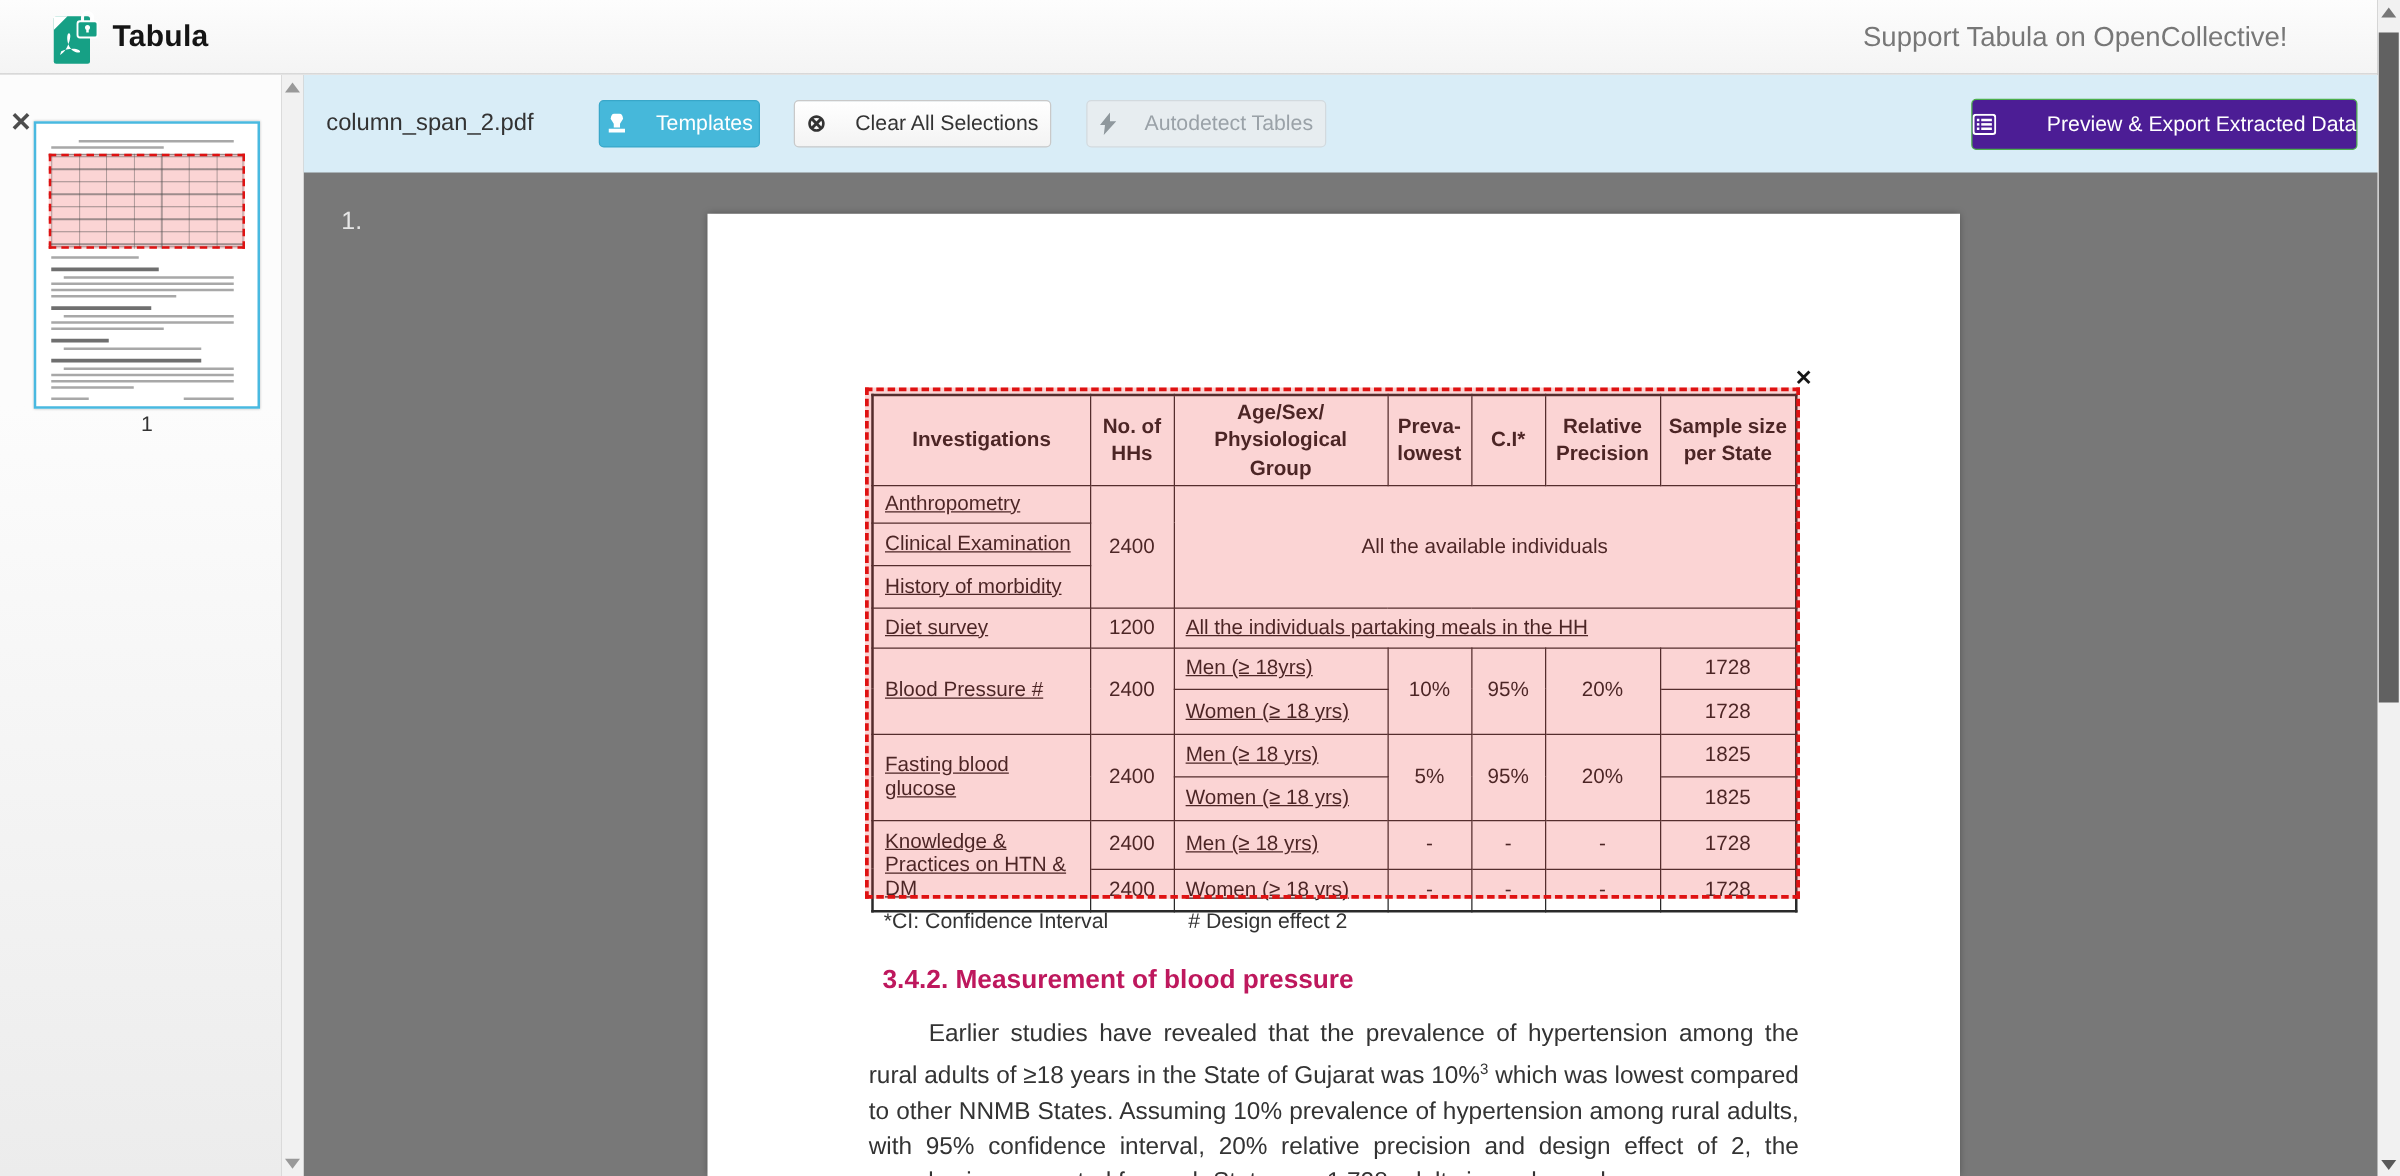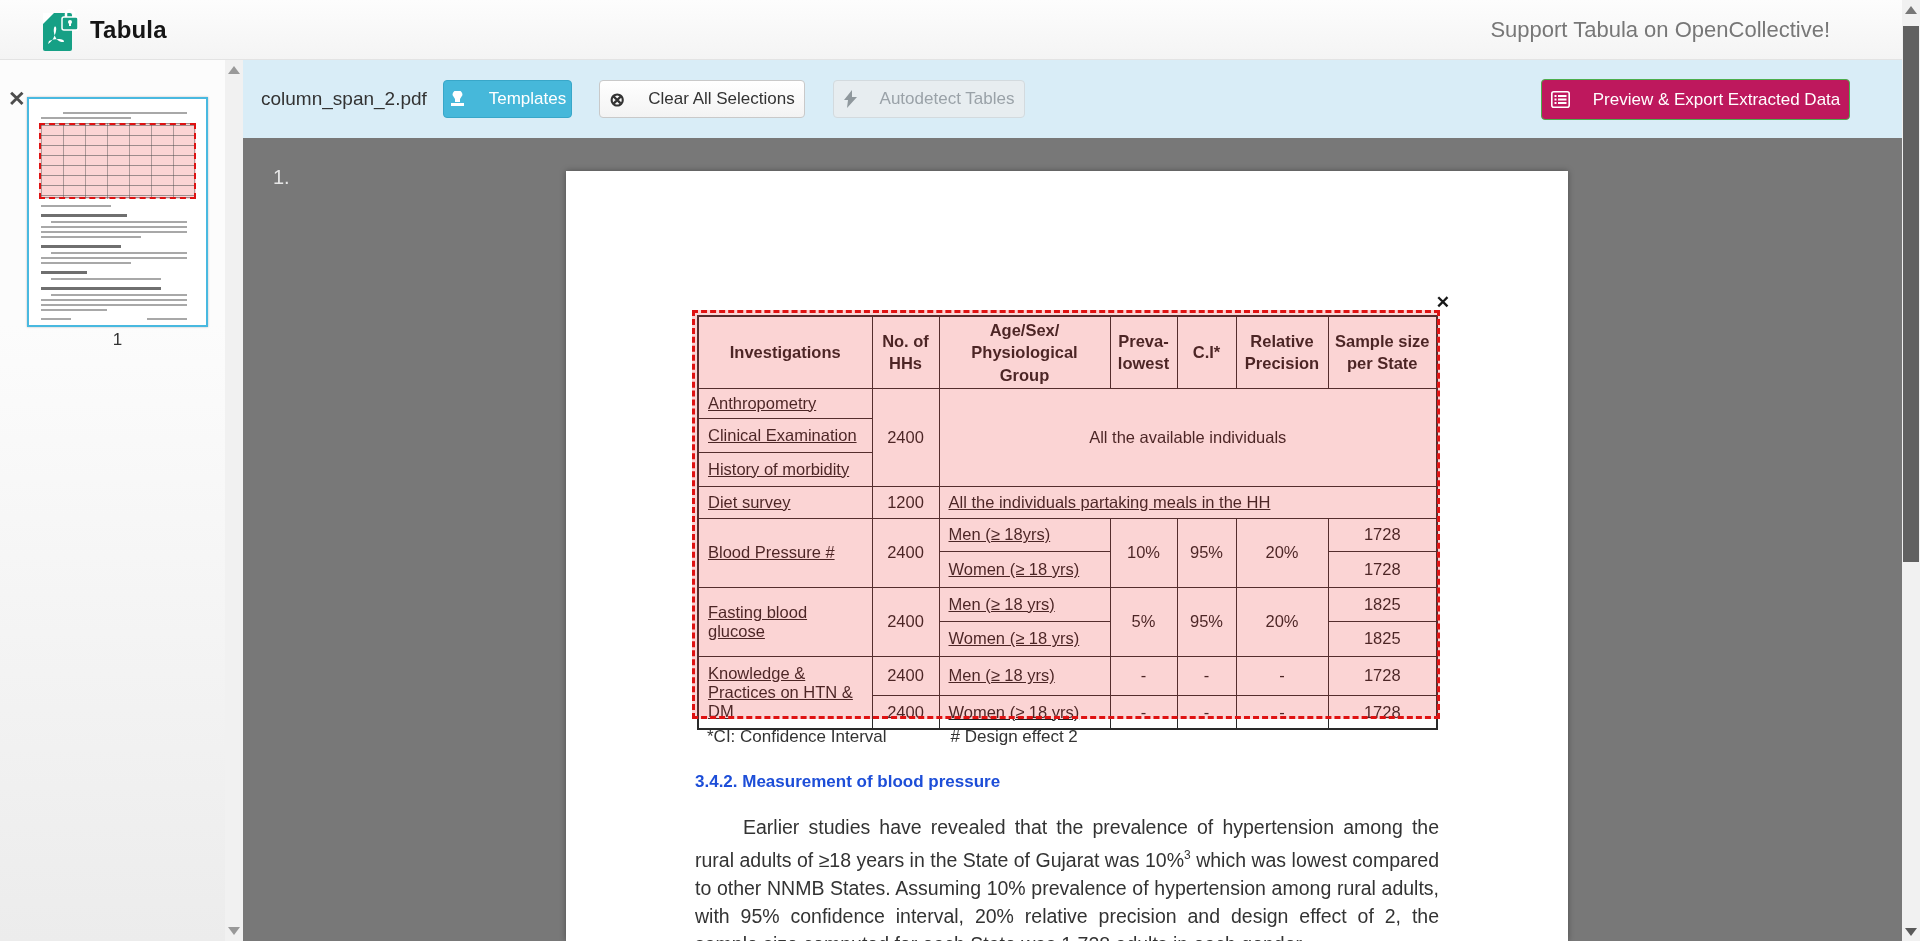--- a/index.html
+++ b/index.html
@@ -47,7 +47,7 @@
   .filename { position:absolute; left:18px; top:0; height:78px; display:flex; align-items:center;
               font-size:19px; color:#333; }
   .btn { position:absolute; top:20px; height:38px; border-radius:4px; display:flex; align-items:center;
-         justify-content:center; gap:23px; font-size:17px; cursor:pointer; border:1px solid transparent; }
+         justify-content:center; gap:23px; font-size:17px; cursor:pointer; border:1px solid transparent;margin-left:36px; }
   .btn-templates { left:200px; width:129px; background:#46b8da; border-color:#38a7c9; color:#fff; }
   .btn-clear { left:356px; width:206px; background:linear-gradient(#fff,#f3f3f3); border-color:#c9c9c9; color:#333; }
   .btn-auto { left:590px; width:192px; background:#e7edf0; border-color:#d3dade; color:#9aa2a8; cursor:default; }

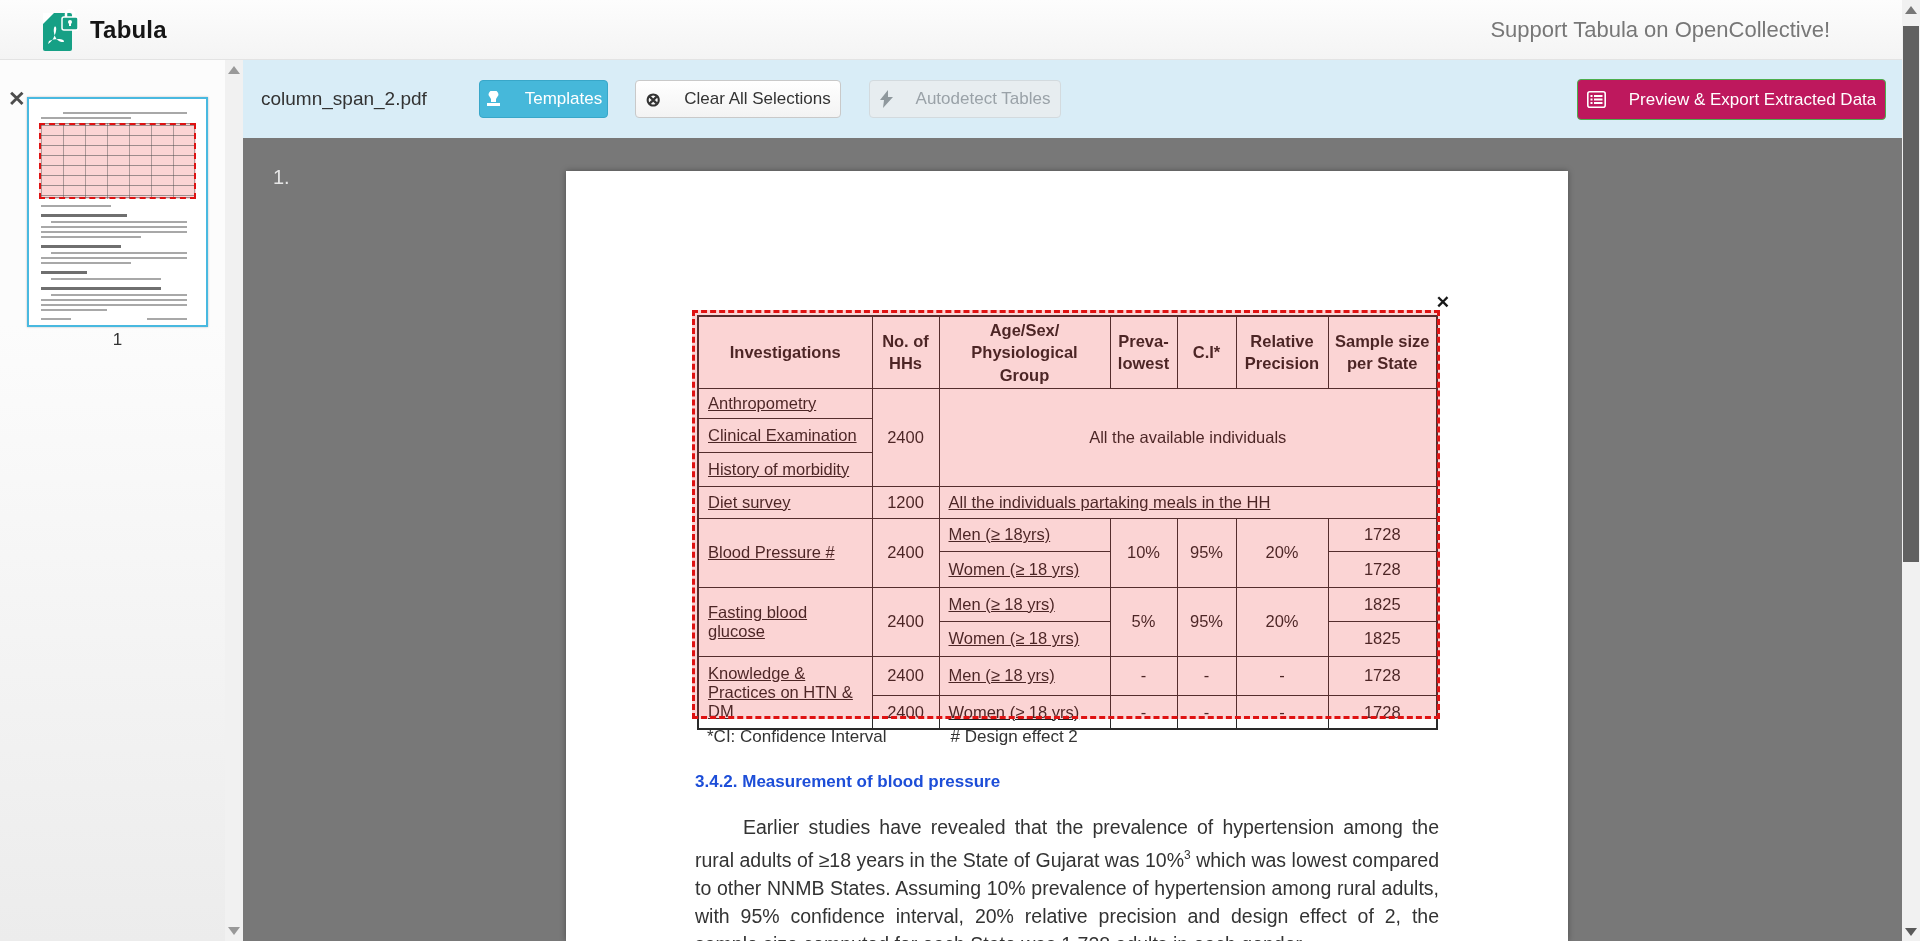--- a/index.html
+++ b/index.html
@@ -51,7 +51,7 @@
   .btn-templates { left:200px; width:129px; background:#46b8da; border-color:#38a7c9; color:#fff; }
   .btn-clear { left:356px; width:206px; background:linear-gradient(#fff,#f3f3f3); border-color:#c9c9c9; color:#333; }
   .btn-auto { left:590px; width:192px; background:#e7edf0; border-color:#d3dade; color:#9aa2a8; cursor:default; }
-  .btn-export { left:1298px; top:19px; width:309px; height:41px; background:#be185d; border-color:#4cae4c; color:#fff; }
+  .btn-export { left:1298px; top:19px; width:309px; height:41px; background:#4c1d95; border-color:#4cae4c; color:#fff;justify-content:space-between; }
   .glyph-clear { font-size:19px; line-height:1; font-weight:bold; }
 
   

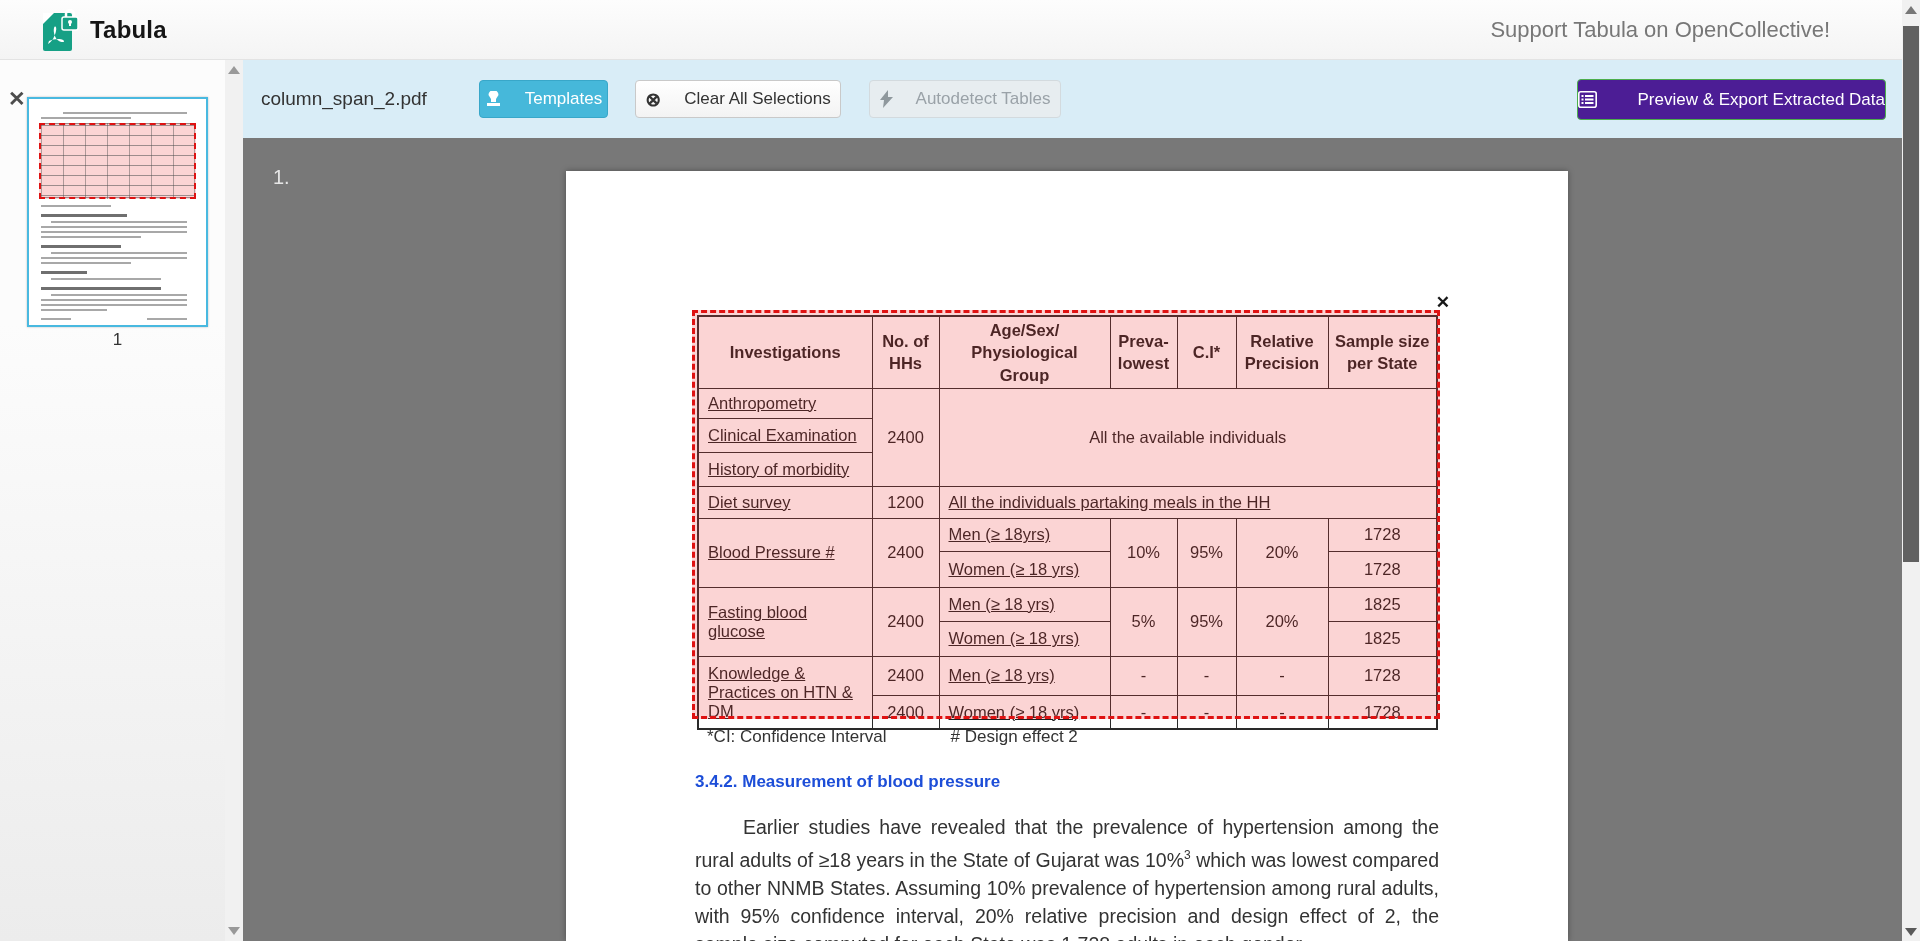--- a/index.html
+++ b/index.html
@@ -79,7 +79,7 @@
 
   .footnote { position:absolute; left:141px; top:556px; font-size:17px; color:#333; }
   .footnote span + span { margin-left:64px; }
-  .section-h { position:absolute; left:129px; top:601px; font-size:17px; font-weight:bold; color:#1d4ed8; }
+  .section-h { position:absolute; left:140px; top:601px; font-size:21px; font-weight:bold; color:#be185d; }
   .bodypara { position:absolute; left:129px; top:642px; width:744px; font-size:19.5px; line-height:28px;
               color:#333; text-align:justify; text-indent:48px; }
   .bodypara sup { font-size:12px; }

